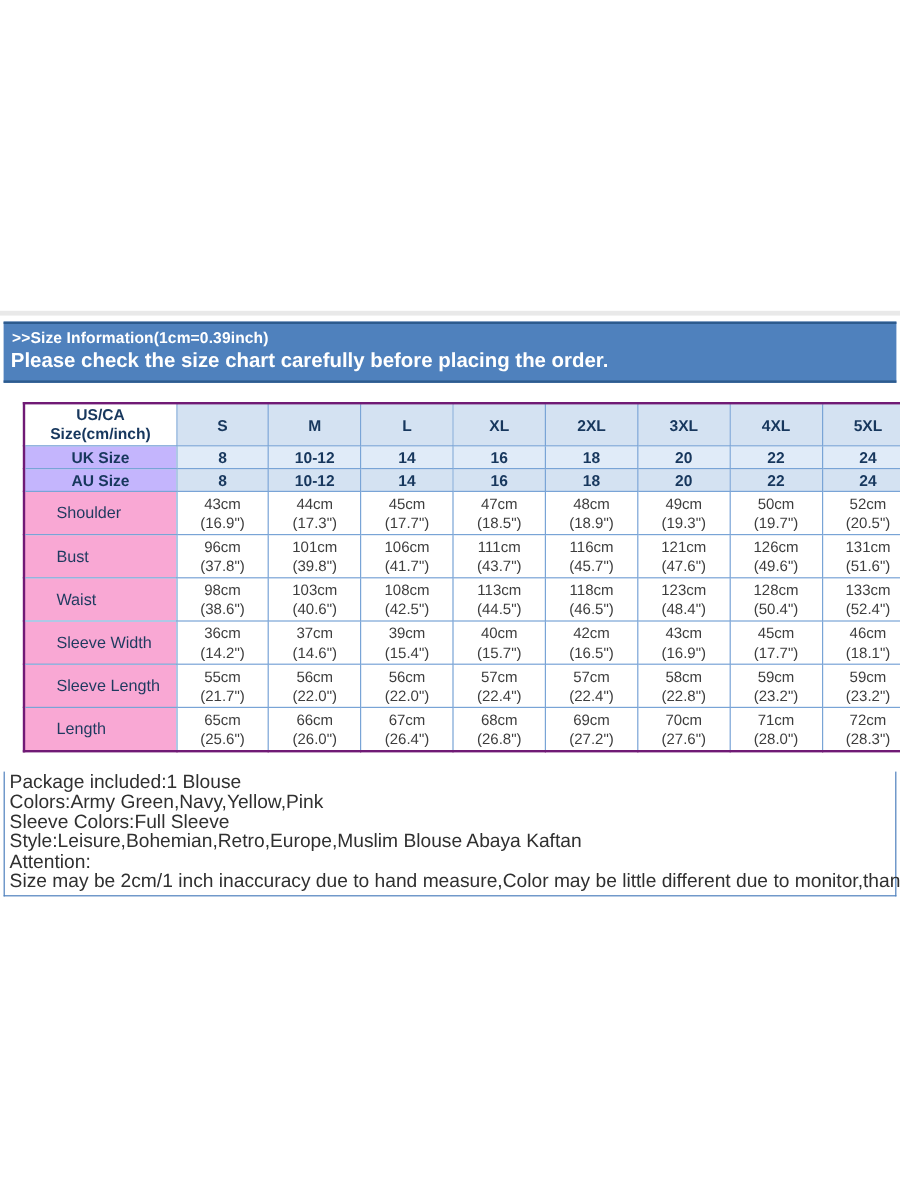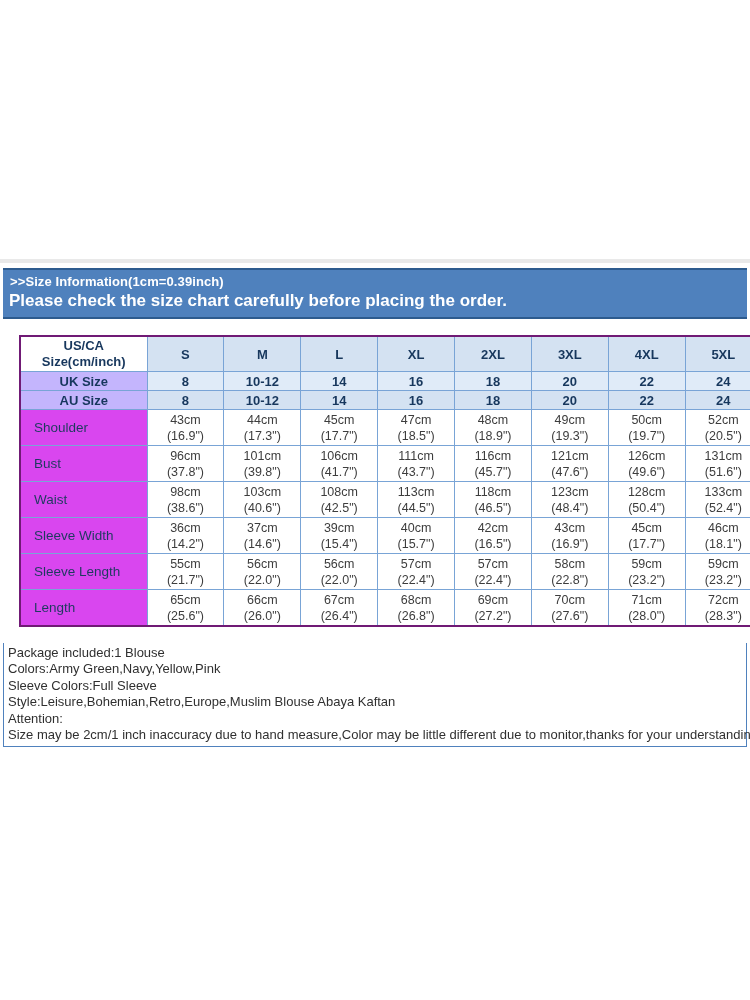--- a/index.html
+++ b/index.html
@@ -37,8 +37,8 @@
   .r-uk td.rowlabel,.r-au td.rowlabel{background:#c4b5fd;}
   .r-meas td{height:33px;background:#ffffff;color:#3d3d3d;font-size:12.5px;line-height:16px;}
   .r-meas td.mlabel{
-    background:#d946ef;color:#1e3a5f;font-size:13.5px;
-    text-align:left;padding-left:13px;
+    background:#f9a8d4;color:#1e3a5f;font-size:13.5px;
+    text-align:left;padding-left:26px;
   }
 
   

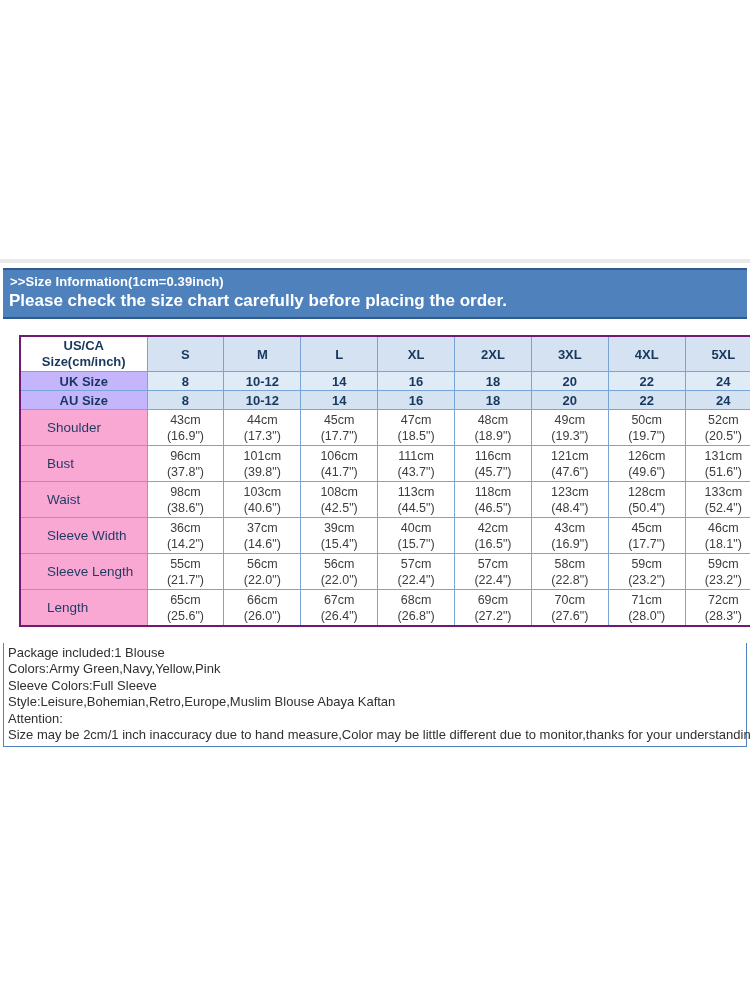--- a/index.html
+++ b/index.html
@@ -44,7 +44,7 @@
   
   .details{
     border:1px solid #4f81bd;border-top:none;
-    padding:2px 2px 3px 4px;font-size:13px;color:#303030;line-height:16.4px;
+    padding:2px 2px 3px 4px;font-size:16px;color:#303030;line-height:16.4px;
   }
   .details div{white-space:nowrap;}
 </style>

